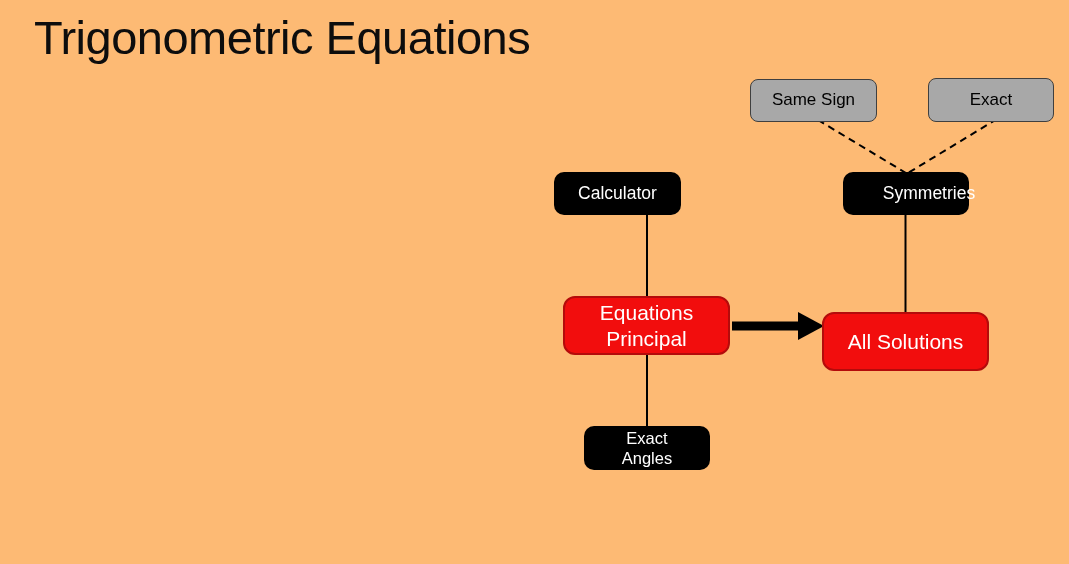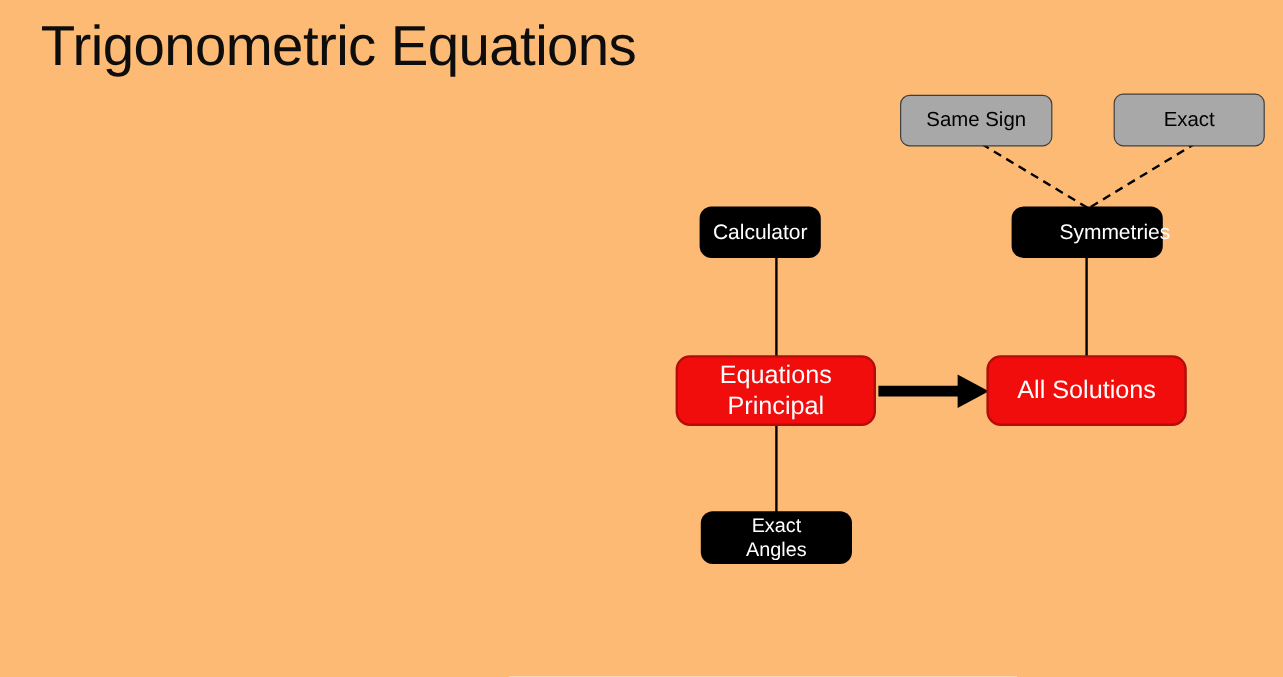--- a/index.html
+++ b/index.html
@@ -73,7 +73,7 @@
   }
   #node-same-sign      { left: 750px; top: 79px;  width: 127px; height: 43px; }
   #node-angles         { left: 928px; top: 78px;  width: 126px; height: 44px; }
-  #node-calculator     { left: 583px; top: 172px; width: 101px; height: 43px; }
+  #node-calculator     { left: 554px; top: 172px; width: 127px; height: 43px; }
   #node-symmetries     { left: 843px; top: 172px; width: 126px; height: 43px; padding-left: 46px; }
   #node-principal      { left: 563px; top: 296px; width: 167px; height: 59px; }
   #node-all-solutions  { left: 822px; top: 296px; width: 167px; height: 59px; }

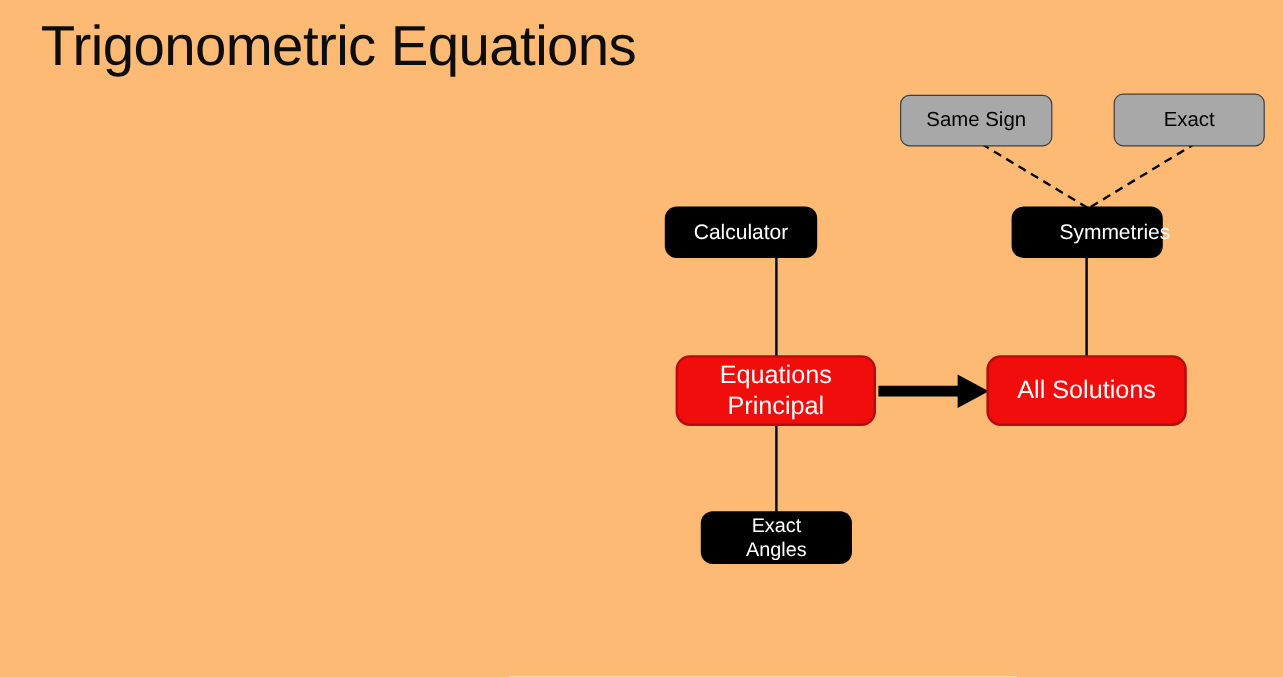--- a/index.html
+++ b/index.html
@@ -76,7 +76,7 @@
   #node-calculator     { left: 554px; top: 172px; width: 127px; height: 43px; }
   #node-symmetries     { left: 843px; top: 172px; width: 126px; height: 43px; padding-left: 46px; }
   #node-principal      { left: 563px; top: 296px; width: 167px; height: 59px; }
-  #node-all-solutions  { left: 822px; top: 296px; width: 167px; height: 59px; }
+  #node-all-solutions  { left: 822px; top: 312px; width: 167px; height: 59px; }
   #node-exact-values   { left: 584px; top: 426px; width: 126px; height: 44px; font-size: 16.5px; }
 </style>
 </head>

